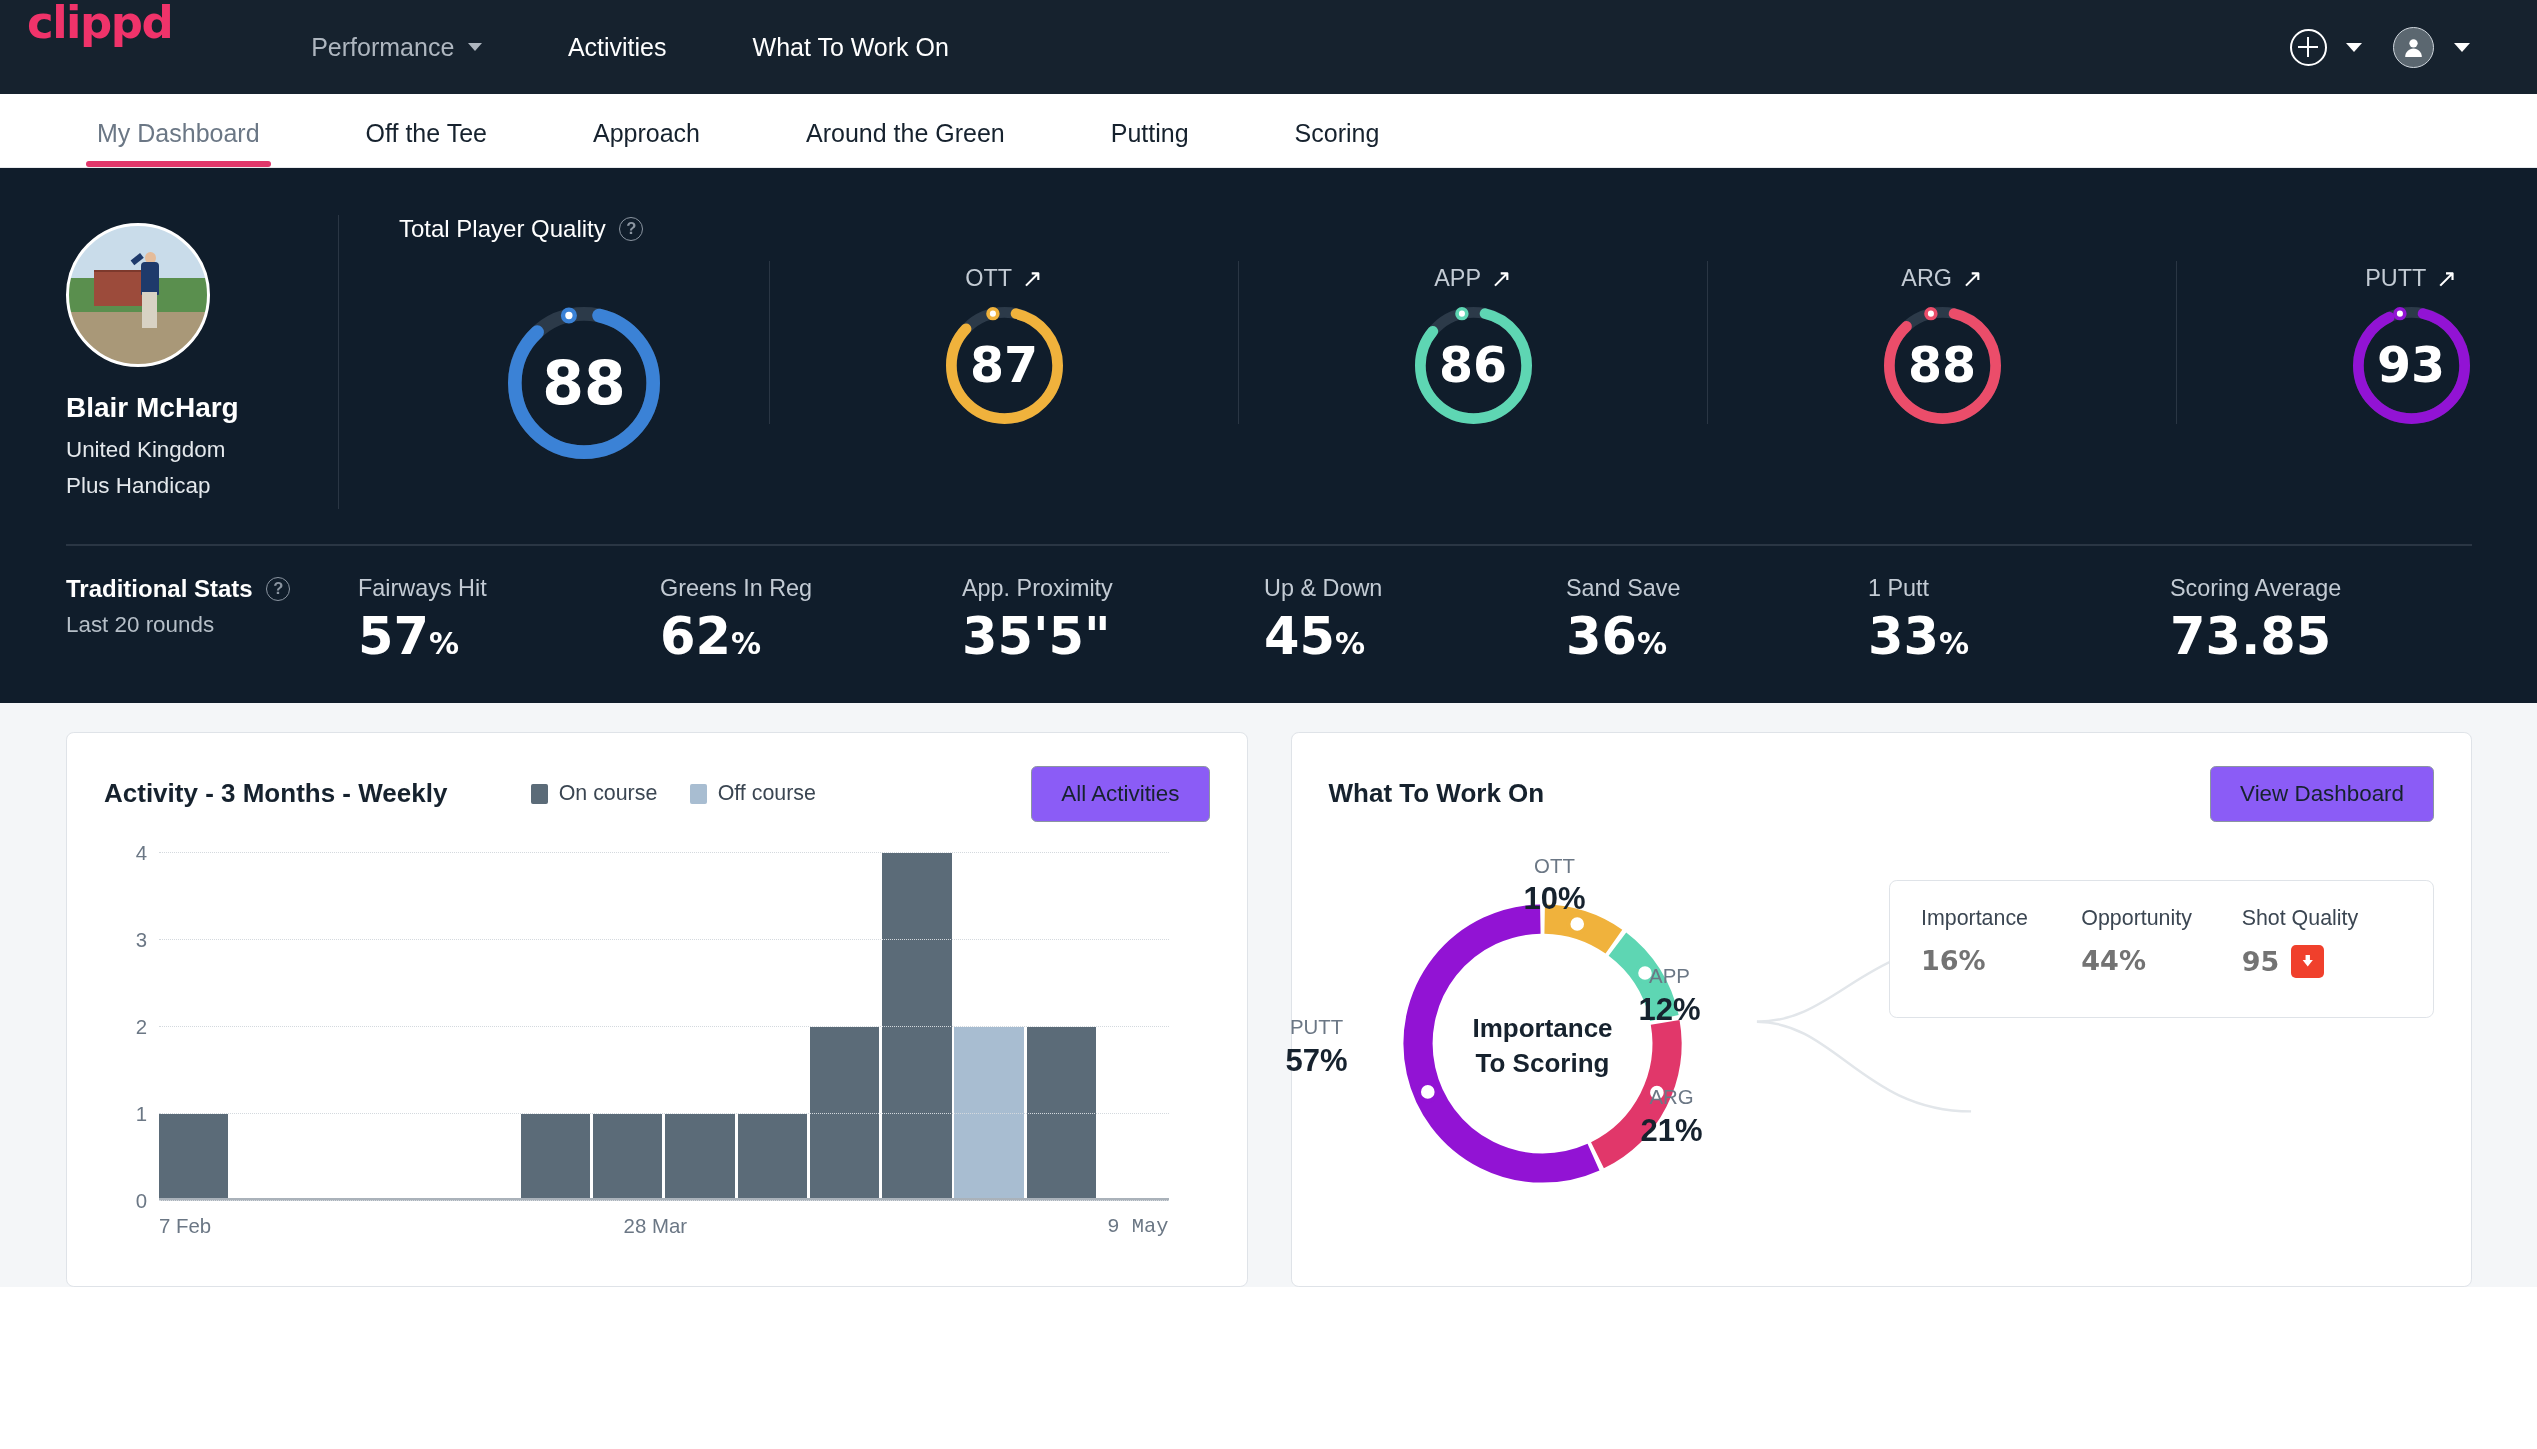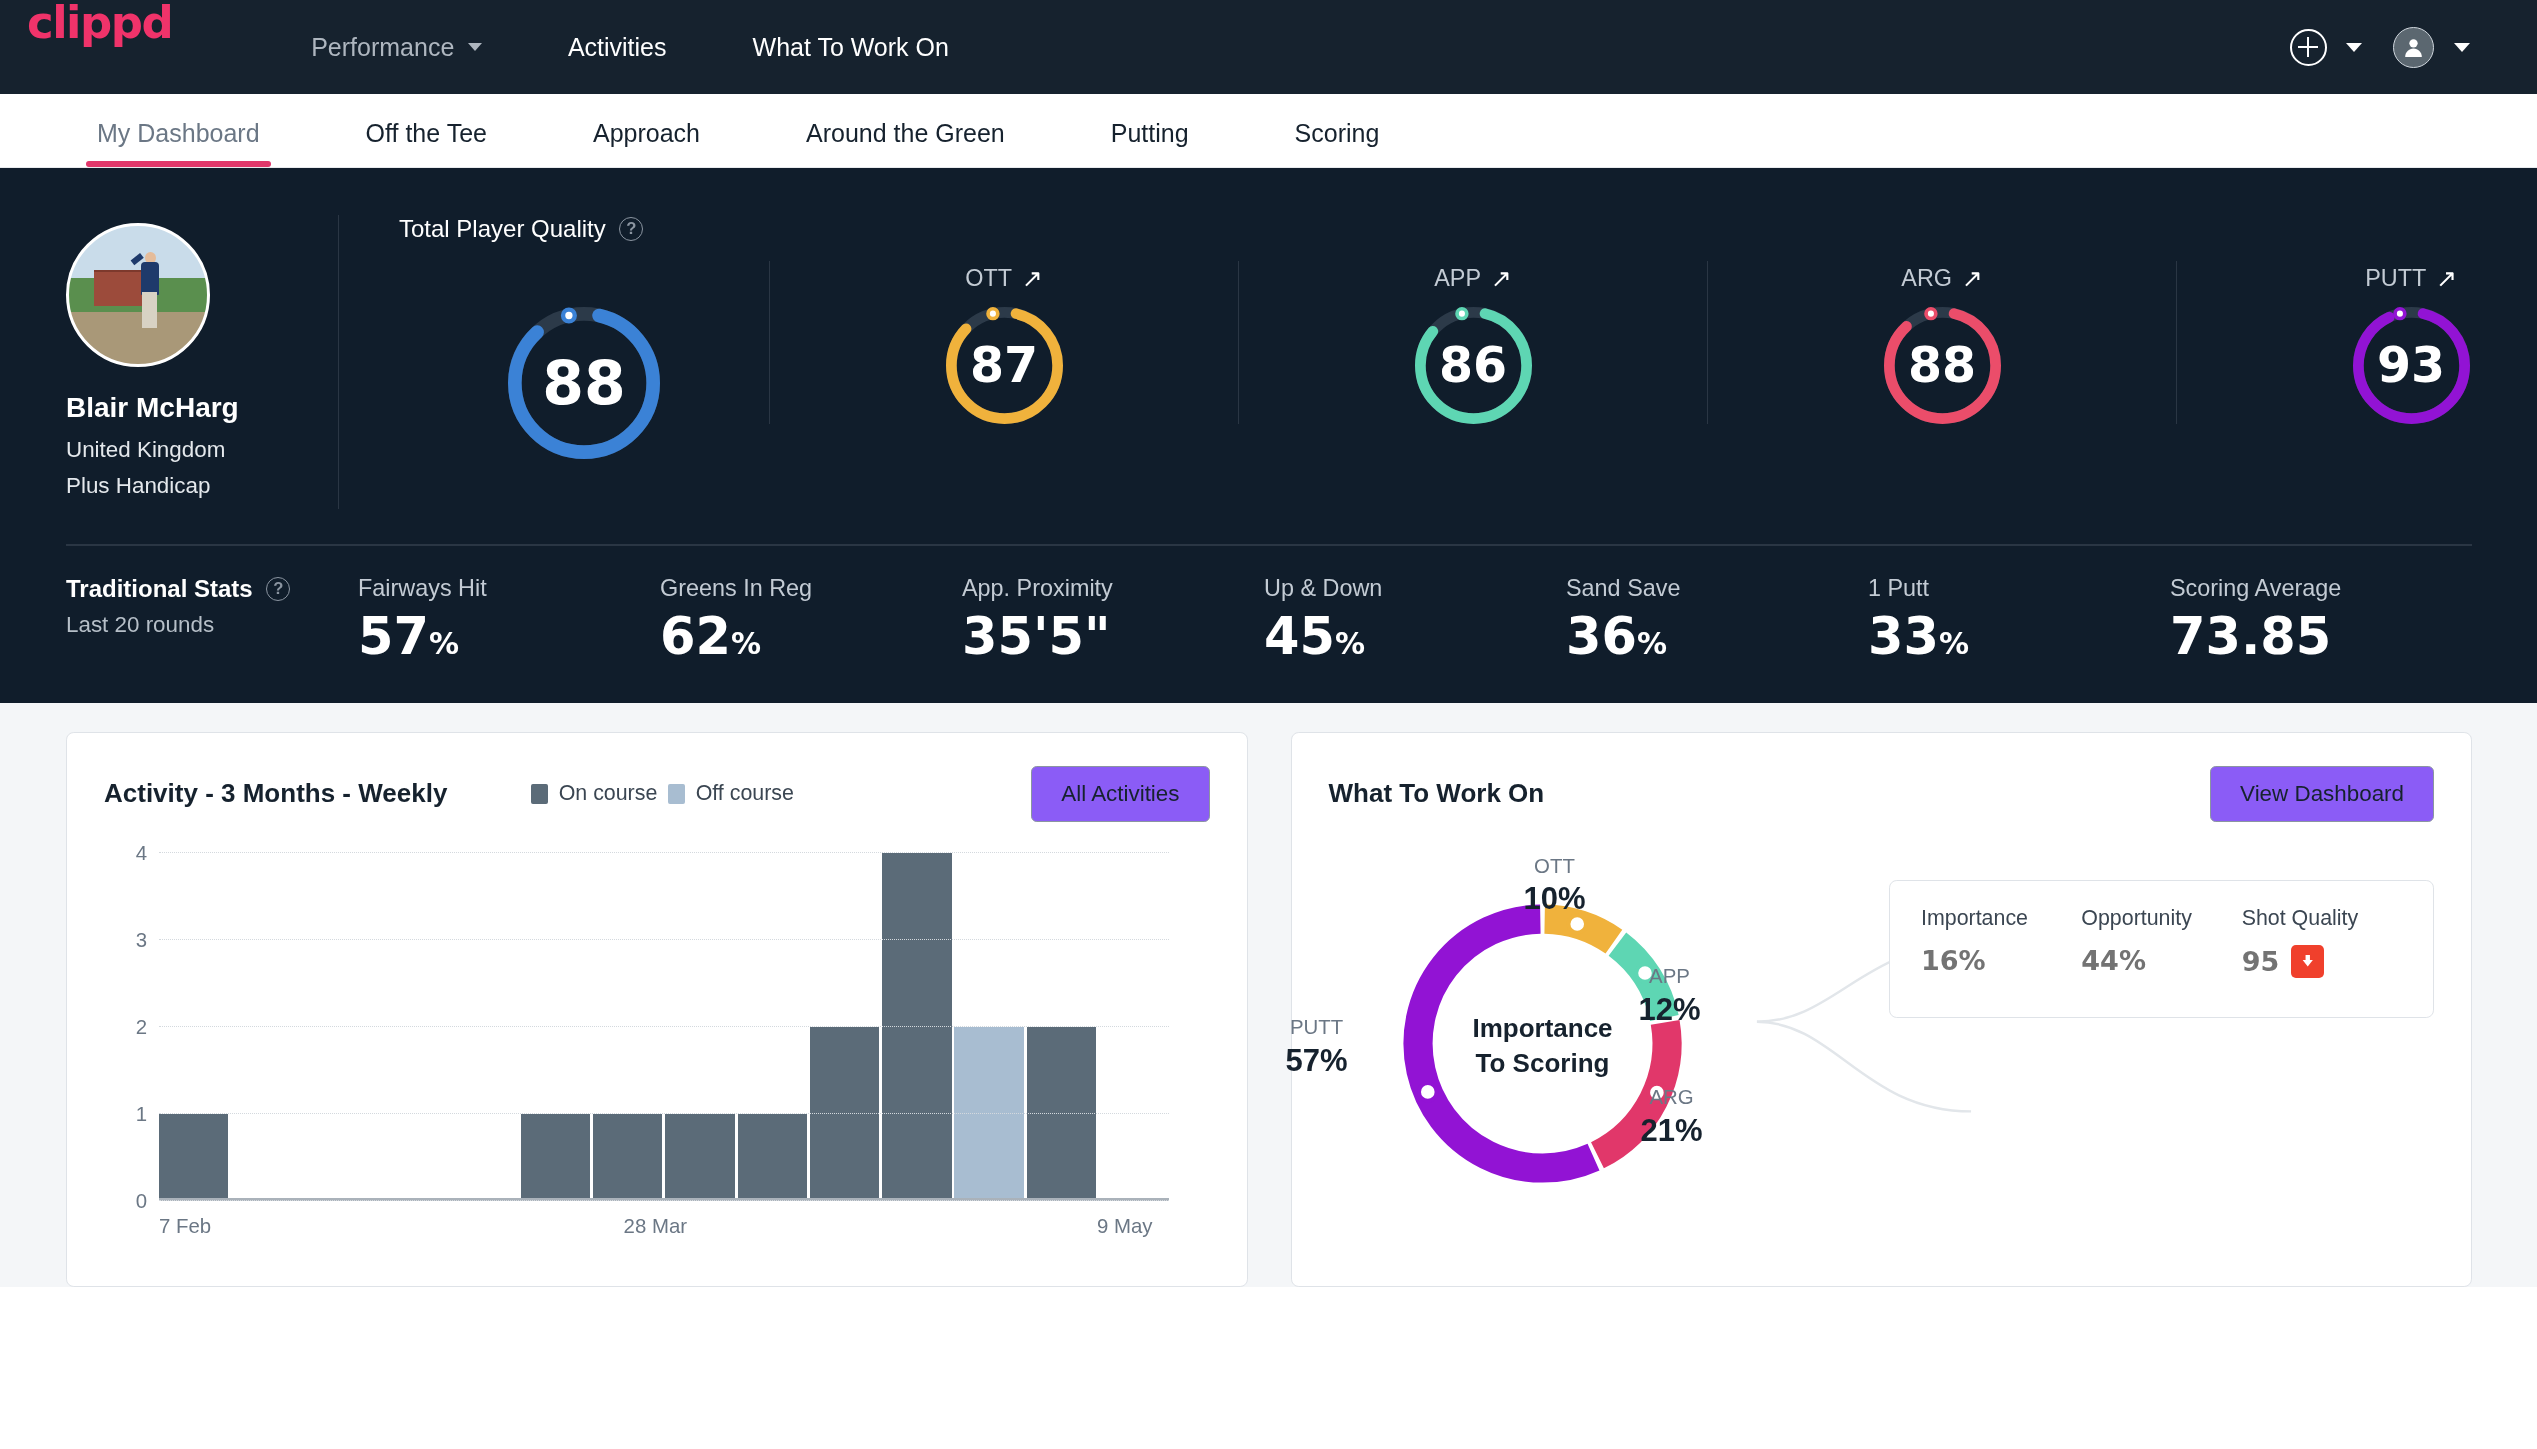--- a/index.html
+++ b/index.html
@@ -187,7 +187,7 @@
     display: flex; align-items: center; margin-bottom: 9.7px;
   }
   .card-title { font-size: 26px; font-weight: 700; color: #16222e; }
-  .legend { display: flex; align-items: center; gap: 11px; margin-left: 84px; }
+  .legend { display: flex; align-items: center; gap: 33px; margin-left: 84px; }
   .legend-item { display: flex; align-items: center; gap: 10.7px; font-size: 21.4px; color: #3b4652; }
   .sw { width: 16.6px; height: 20.4px; border-radius: 1.9px; }
   .btn-outline {

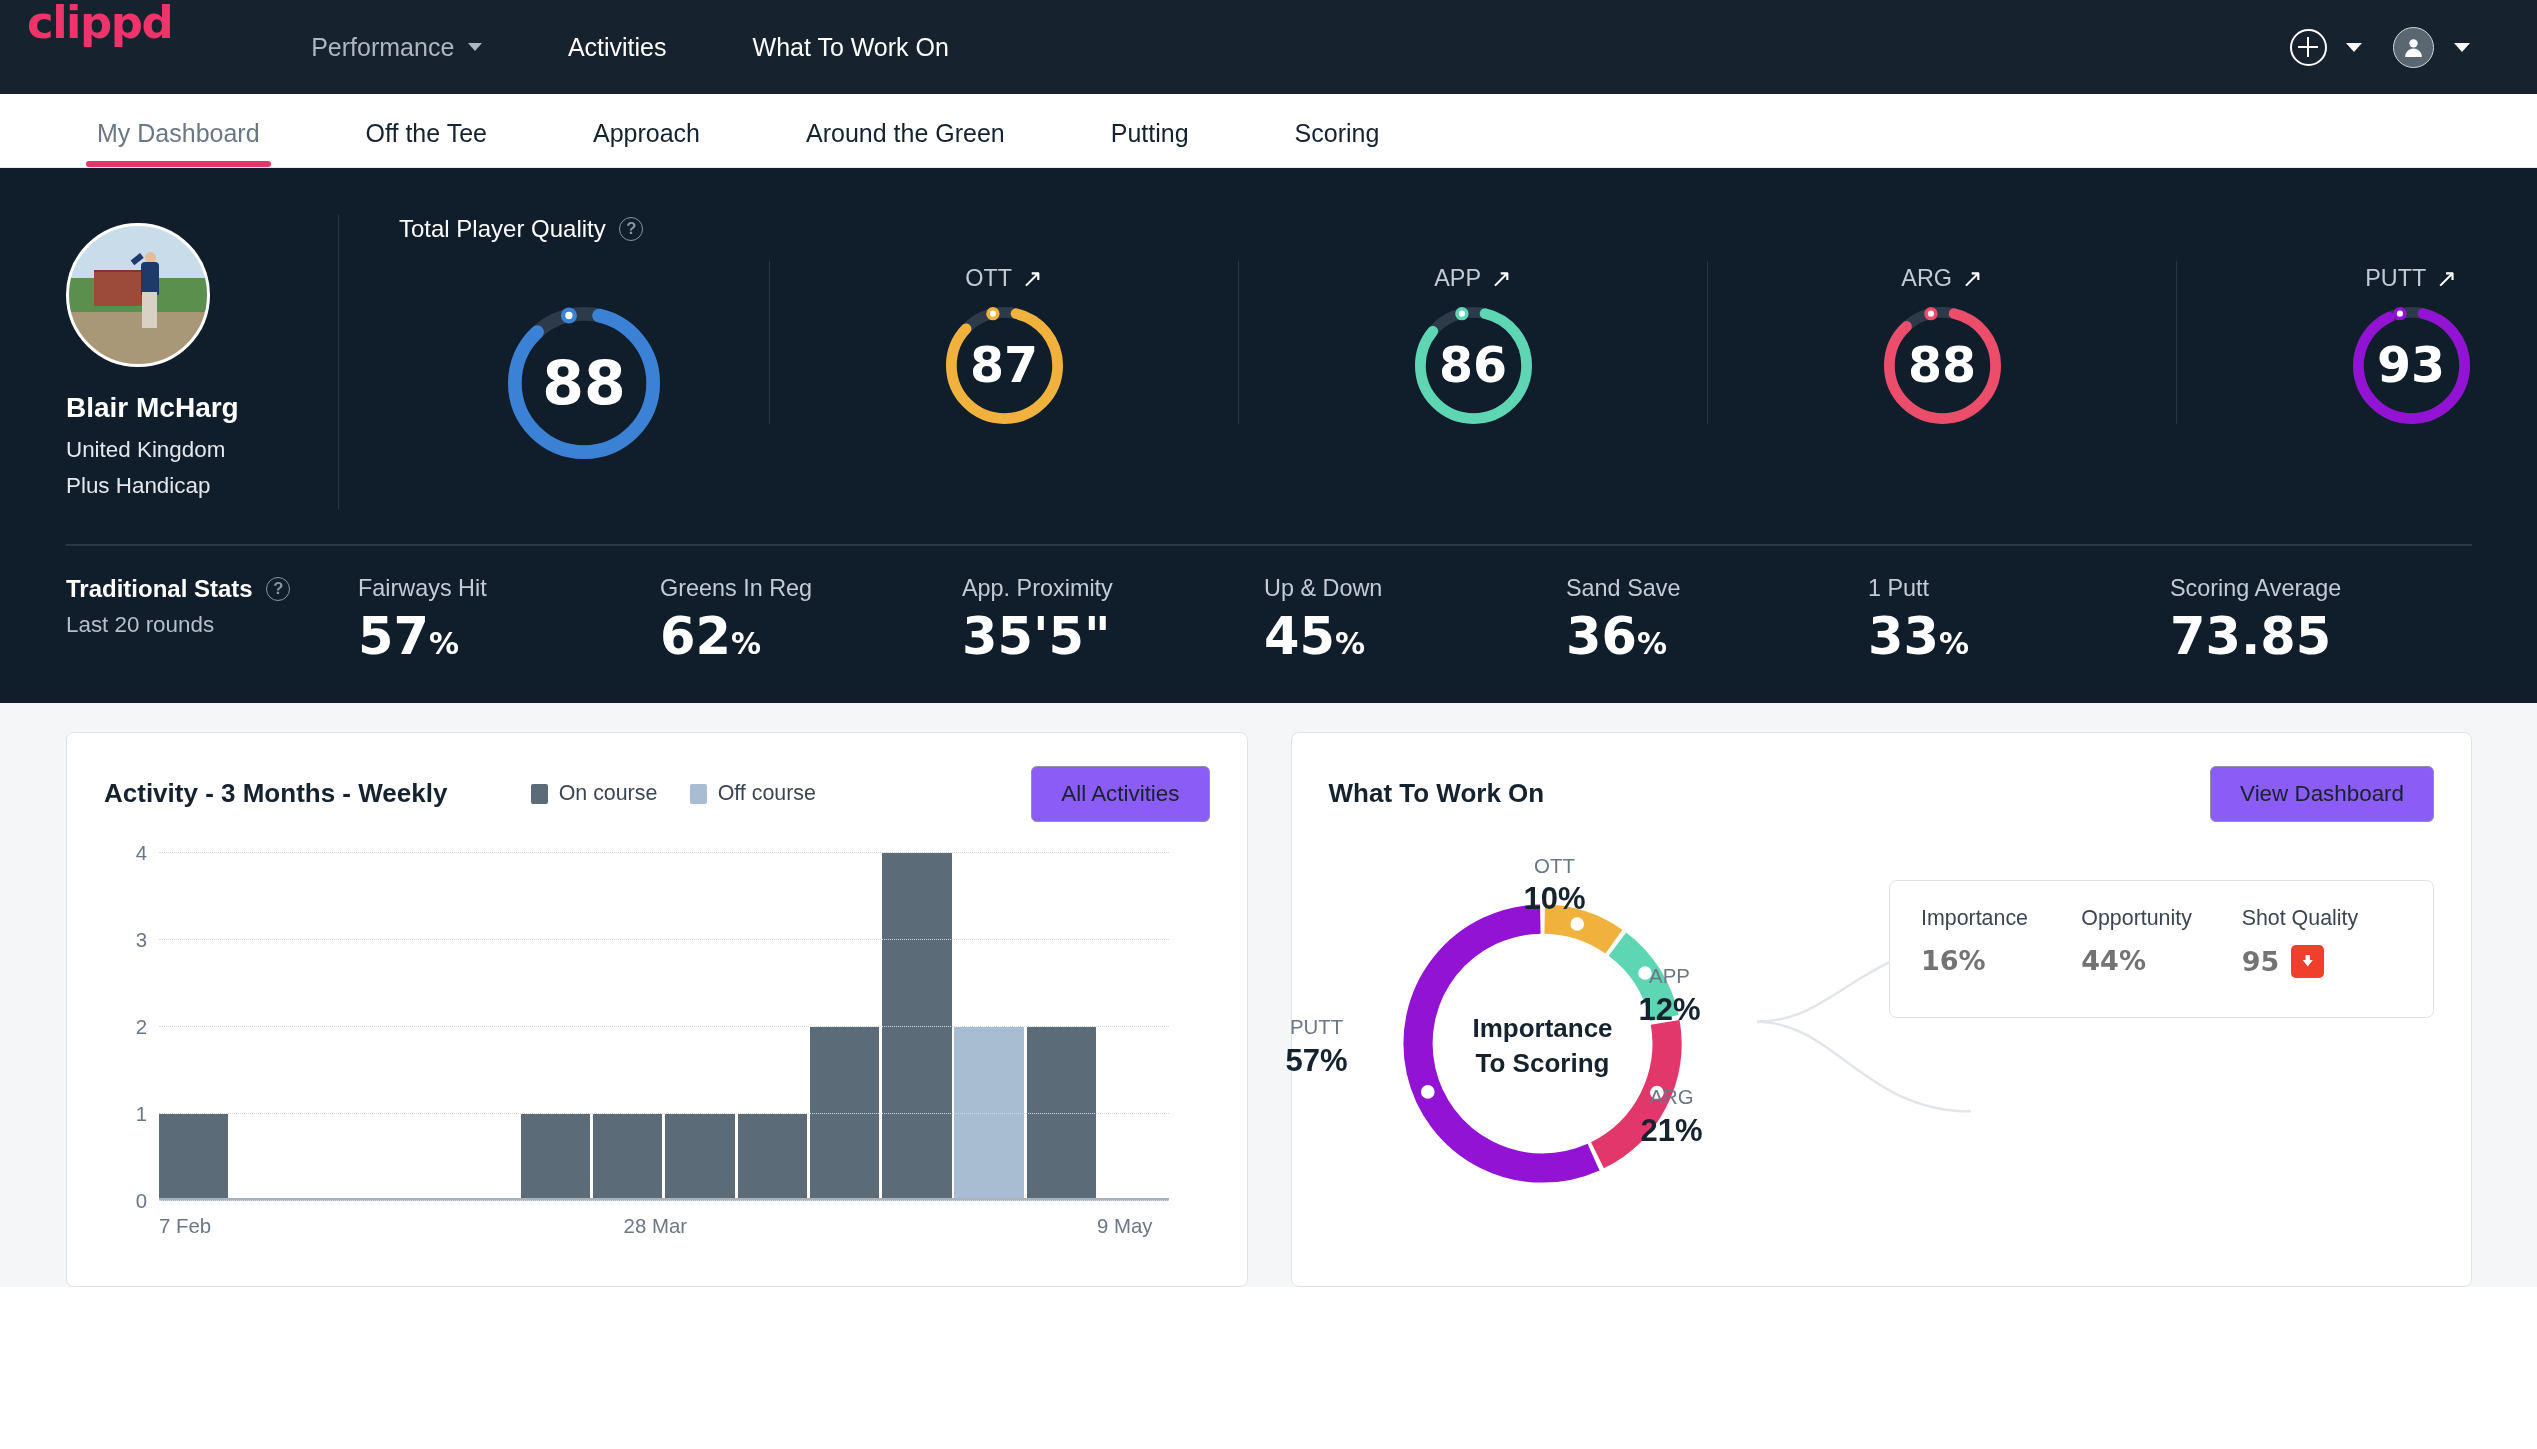--- a/index.html
+++ b/index.html
@@ -515,7 +515,7 @@
       <div id="xlabs">
           <div class="xlab" style="left: 55px;">7 Feb</div>
           <div class="xlab" style="left: 47%;">28 Mar</div>
-          <div class="xlab" style="right: 57px;">9 May</div>
+          <div class="xlab" style="right: 41px; font-family: Liberation Mono, monospace;">9 May</div>
         </div>
     </div>
   </div>

